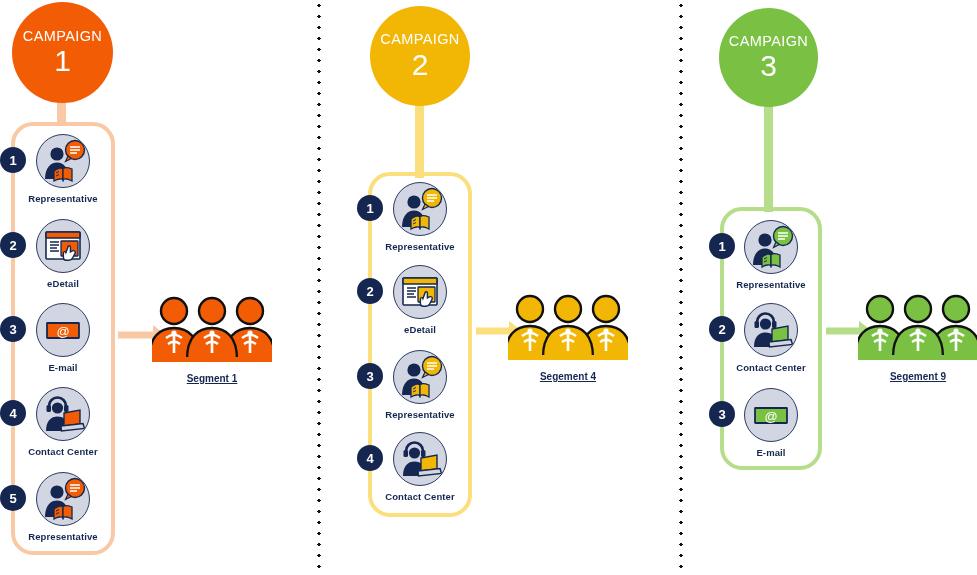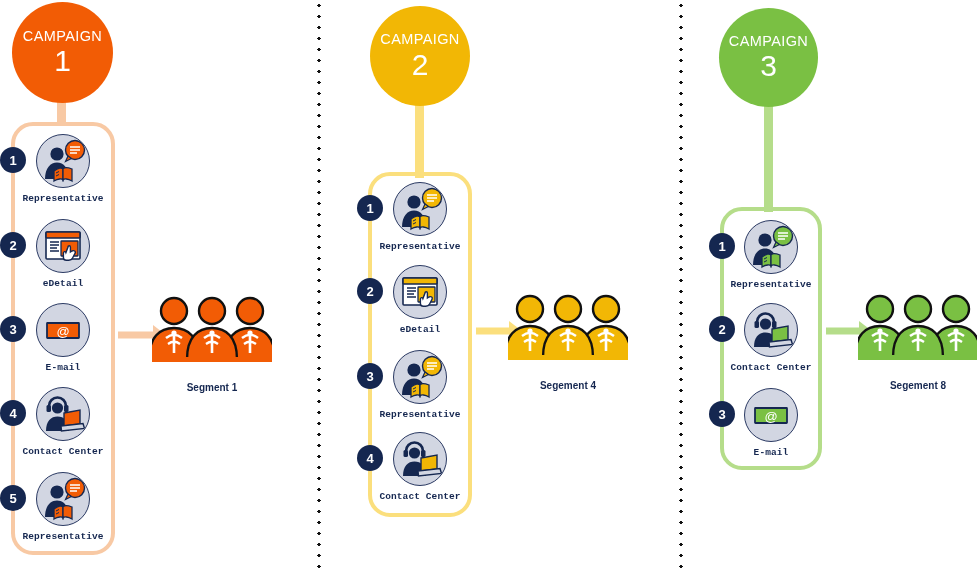--- a/index.html
+++ b/index.html
@@ -37,7 +37,7 @@
   .step-icon{width:52px;height:52px;border-radius:50%;background:#d2d6e2;
     border:1.6px solid #2b3a63;position:relative;overflow:hidden;}
   .step-label{margin-top:5px;font-size:9.5px;font-weight:700;color:#152750;
-    white-space:nowrap;text-align:center;letter-spacing:.1px;font-family:Liberation Mono, monospace;}
+    white-space:nowrap;text-align:center;letter-spacing:.1px;}
 
   
   .arrow{position:absolute;}

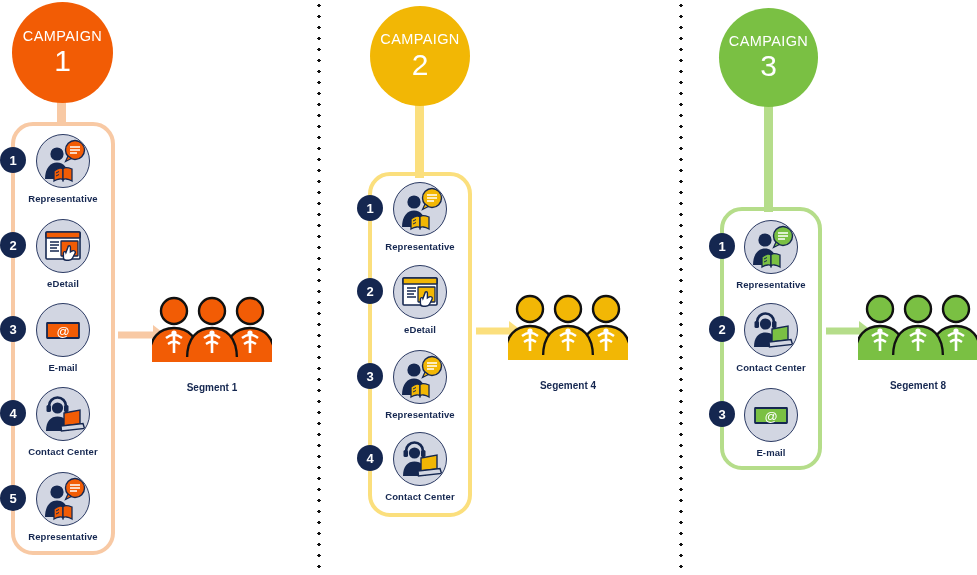--- a/index.html
+++ b/index.html
@@ -44,8 +44,8 @@
 
   
   .segment{position:absolute;display:flex;flex-direction:column;align-items:center;}
-  .segment-label{margin-top:15px;font-size:10px;font-weight:700;color:#152750;
-    white-space:nowrap;}
+  .segment-label{margin-top:6px;font-size:10px;font-weight:700;color:#152750;
+    white-space:nowrap;text-decoration:underline;}
 </style>
 </head>
 <body>

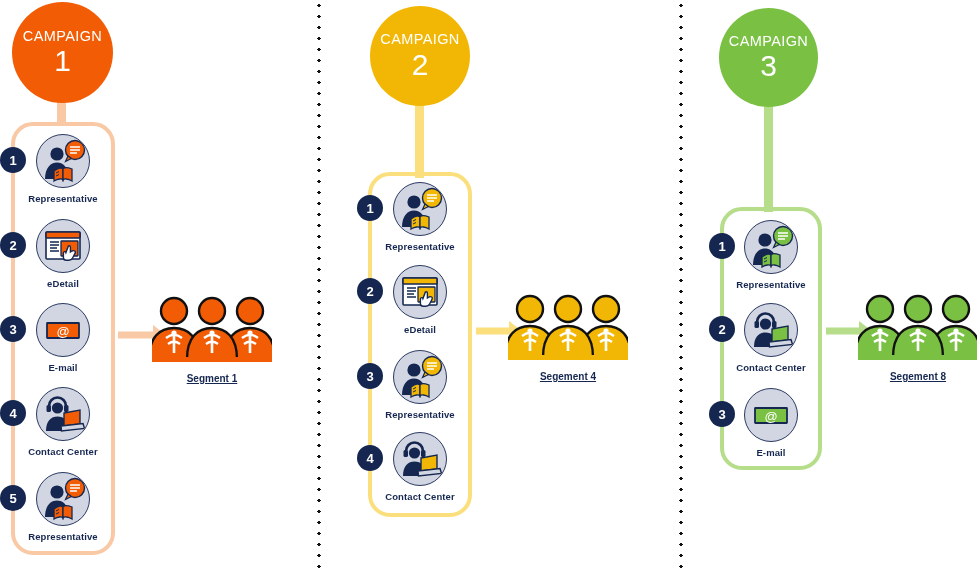--- a/index.html
+++ b/index.html
@@ -336,7 +336,7 @@
           <rect x="0" y="62" width="120" height="5" fill="#7ac043"></rect>
         </svg>
       </div>
-      <div class="segment-label">Segement 8</div>
+      <div class="segment-label">Segement 9</div>
     </div>
   </div>
 

